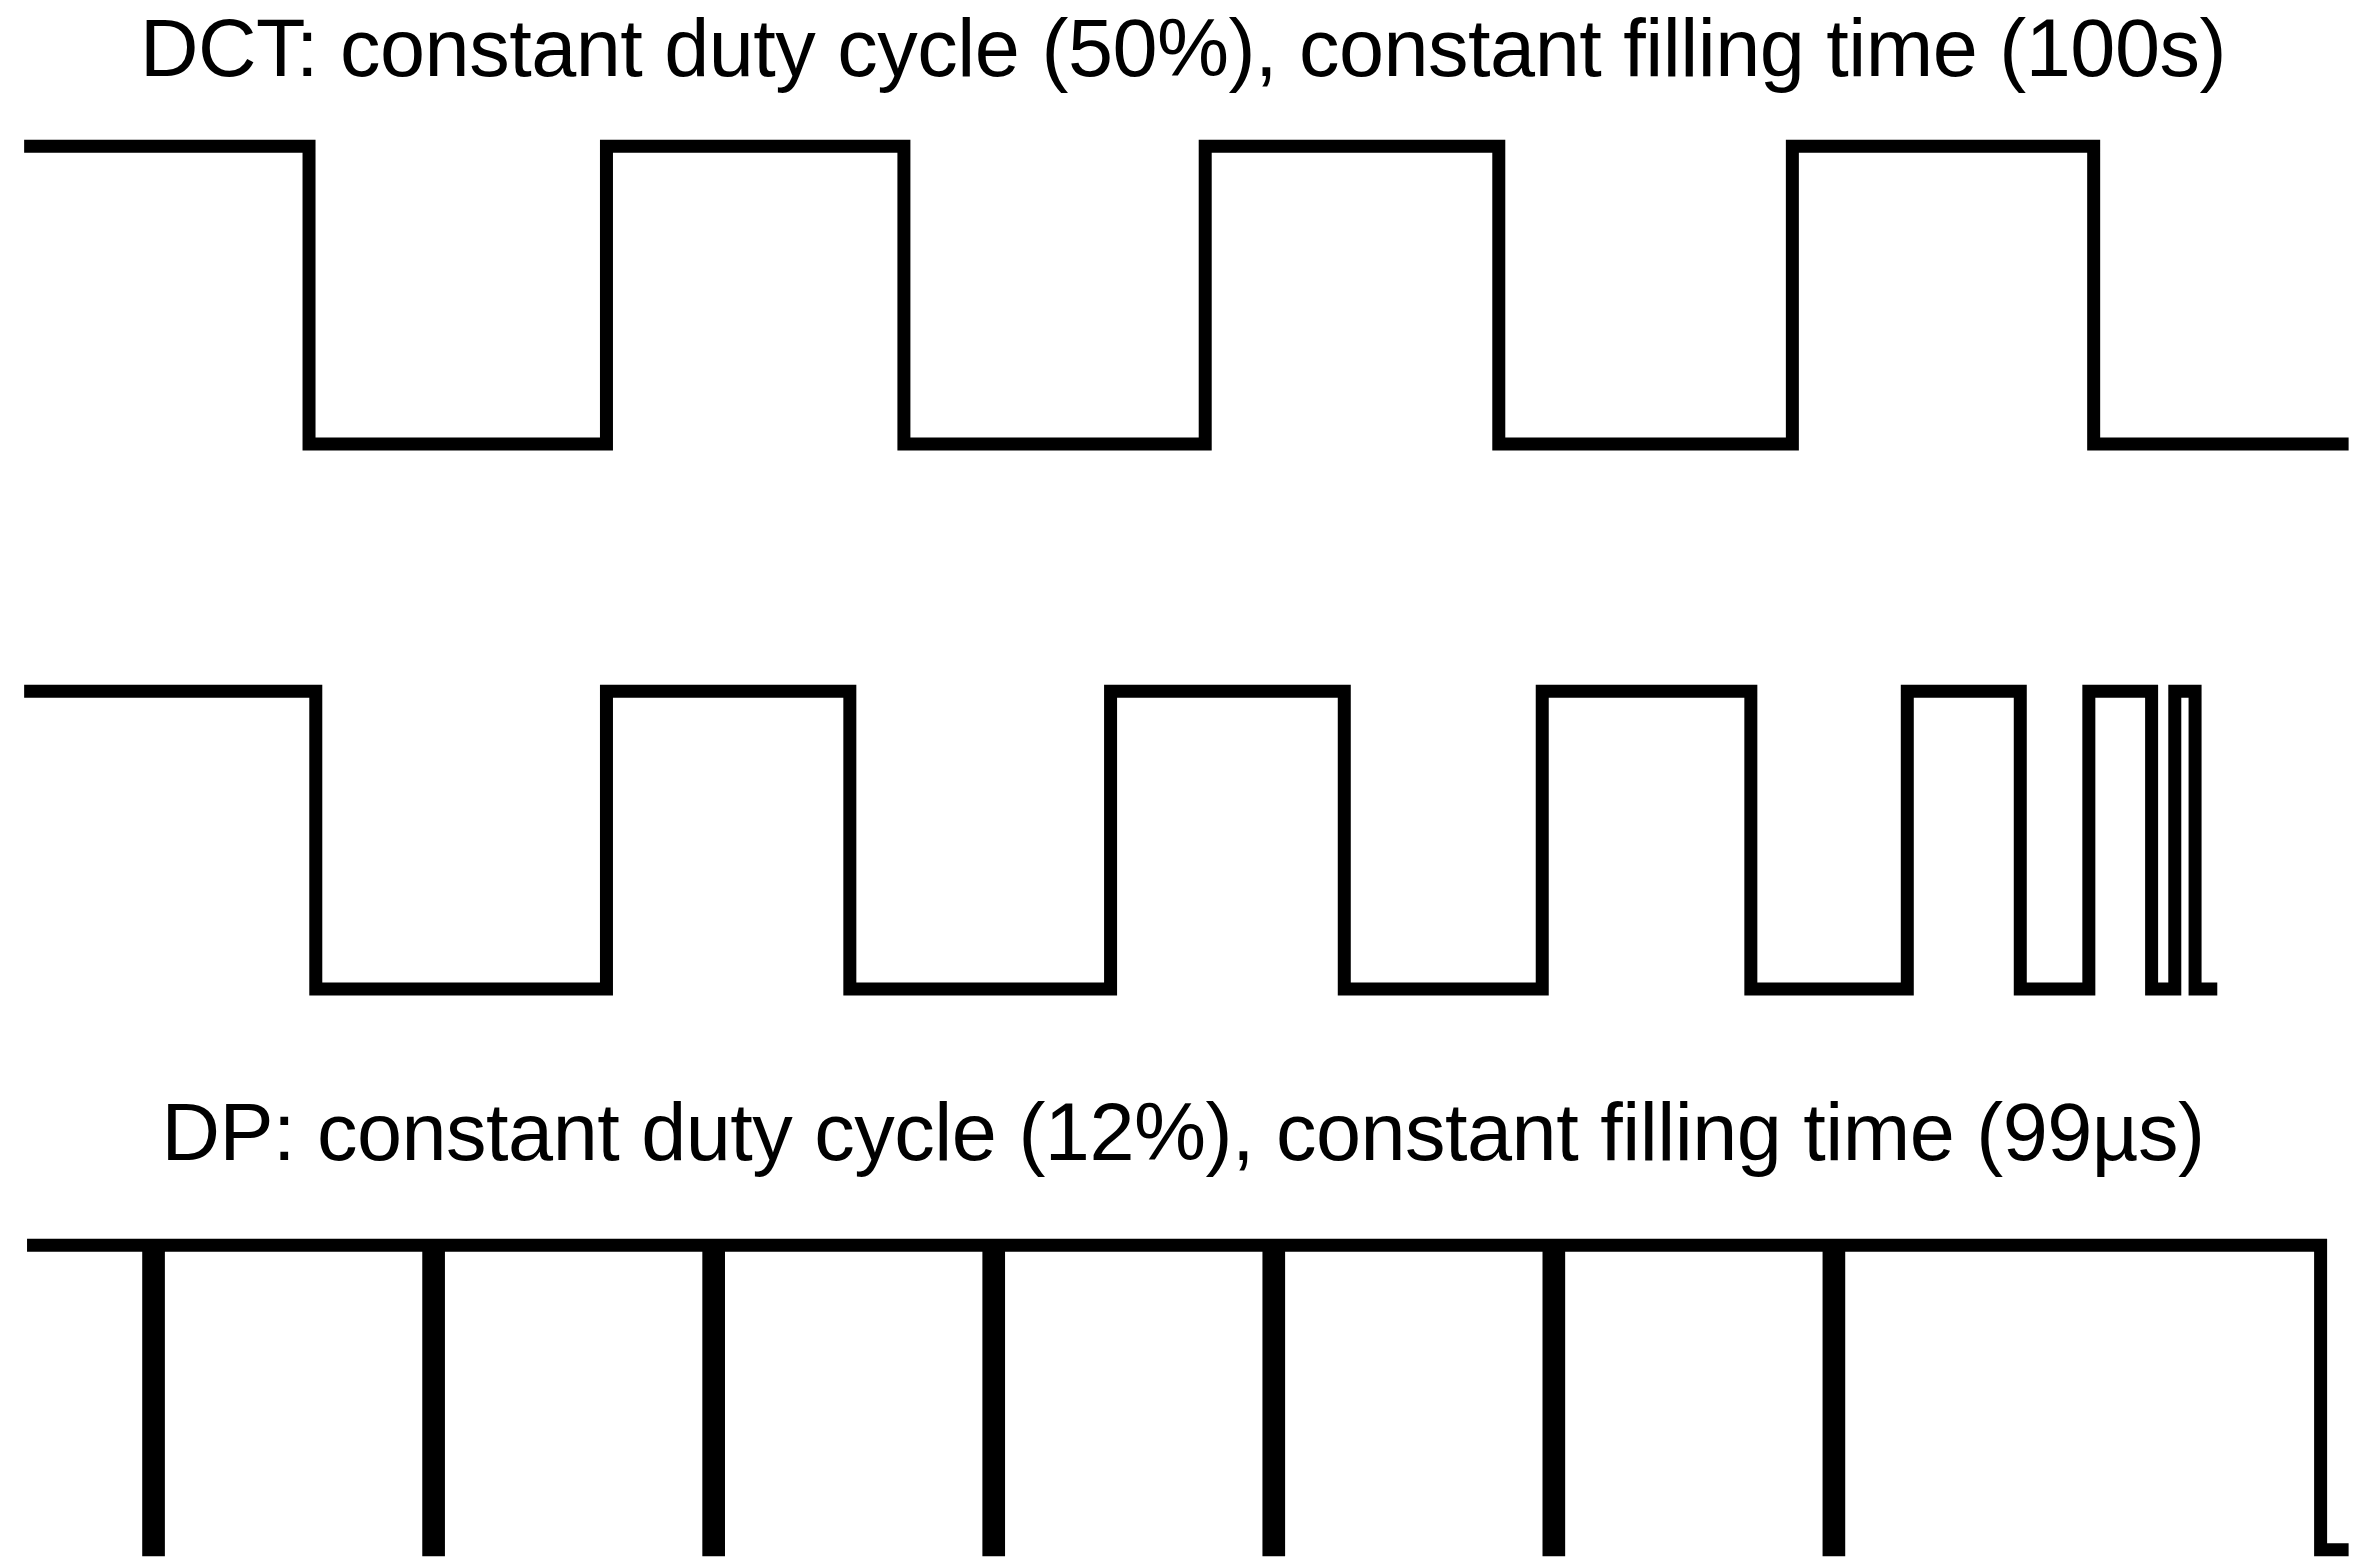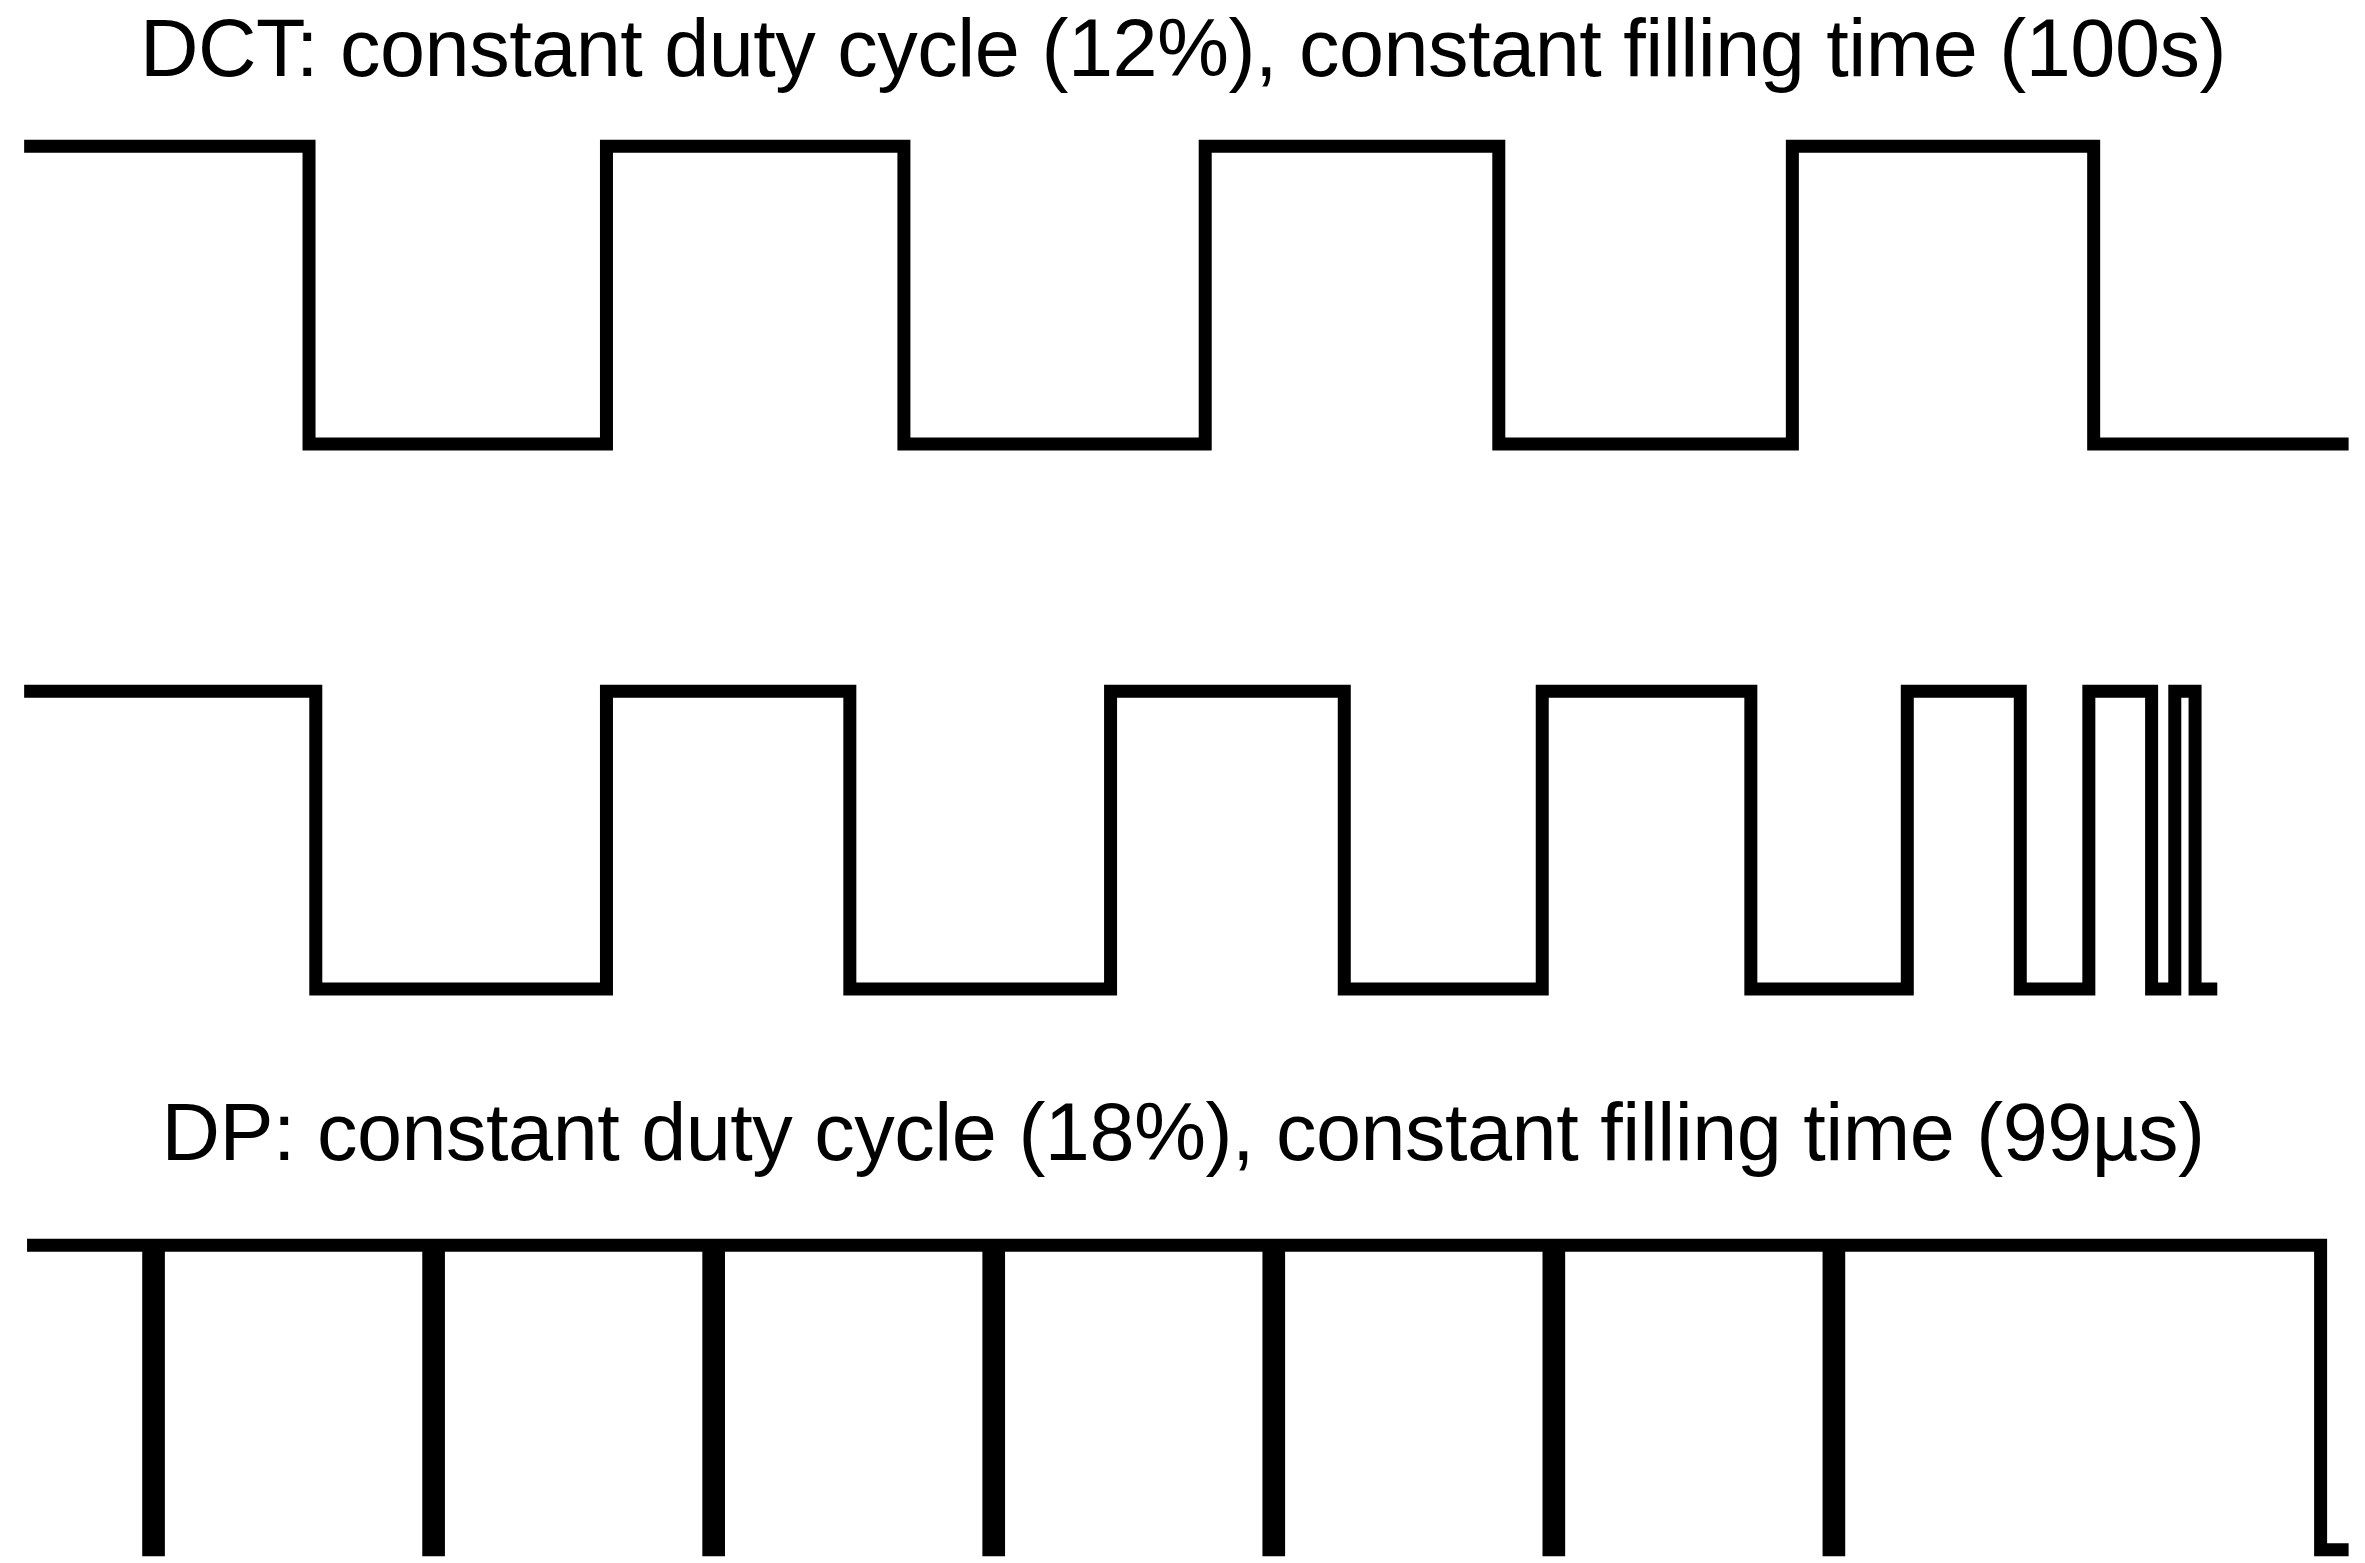--- a/index.html
+++ b/index.html
@@ -70,7 +70,7 @@
 <div id="figure">
 
   <div class="panel" id="panel-dct">
-    <div class="panel-title" id="title-dct">DCT: constant duty cycle (12%), constant filling time (100s)</div>
+    <div class="panel-title" id="title-dct">DCT: constant duty cycle (50%), constant filling time (100s)</div>
 
     <svg class="wave-svg" id="svg-dct" width="2366" height="348" viewBox="0 0 2450 360" preserveAspectRatio="none">
       <path class="wave-path" d="M 25 21

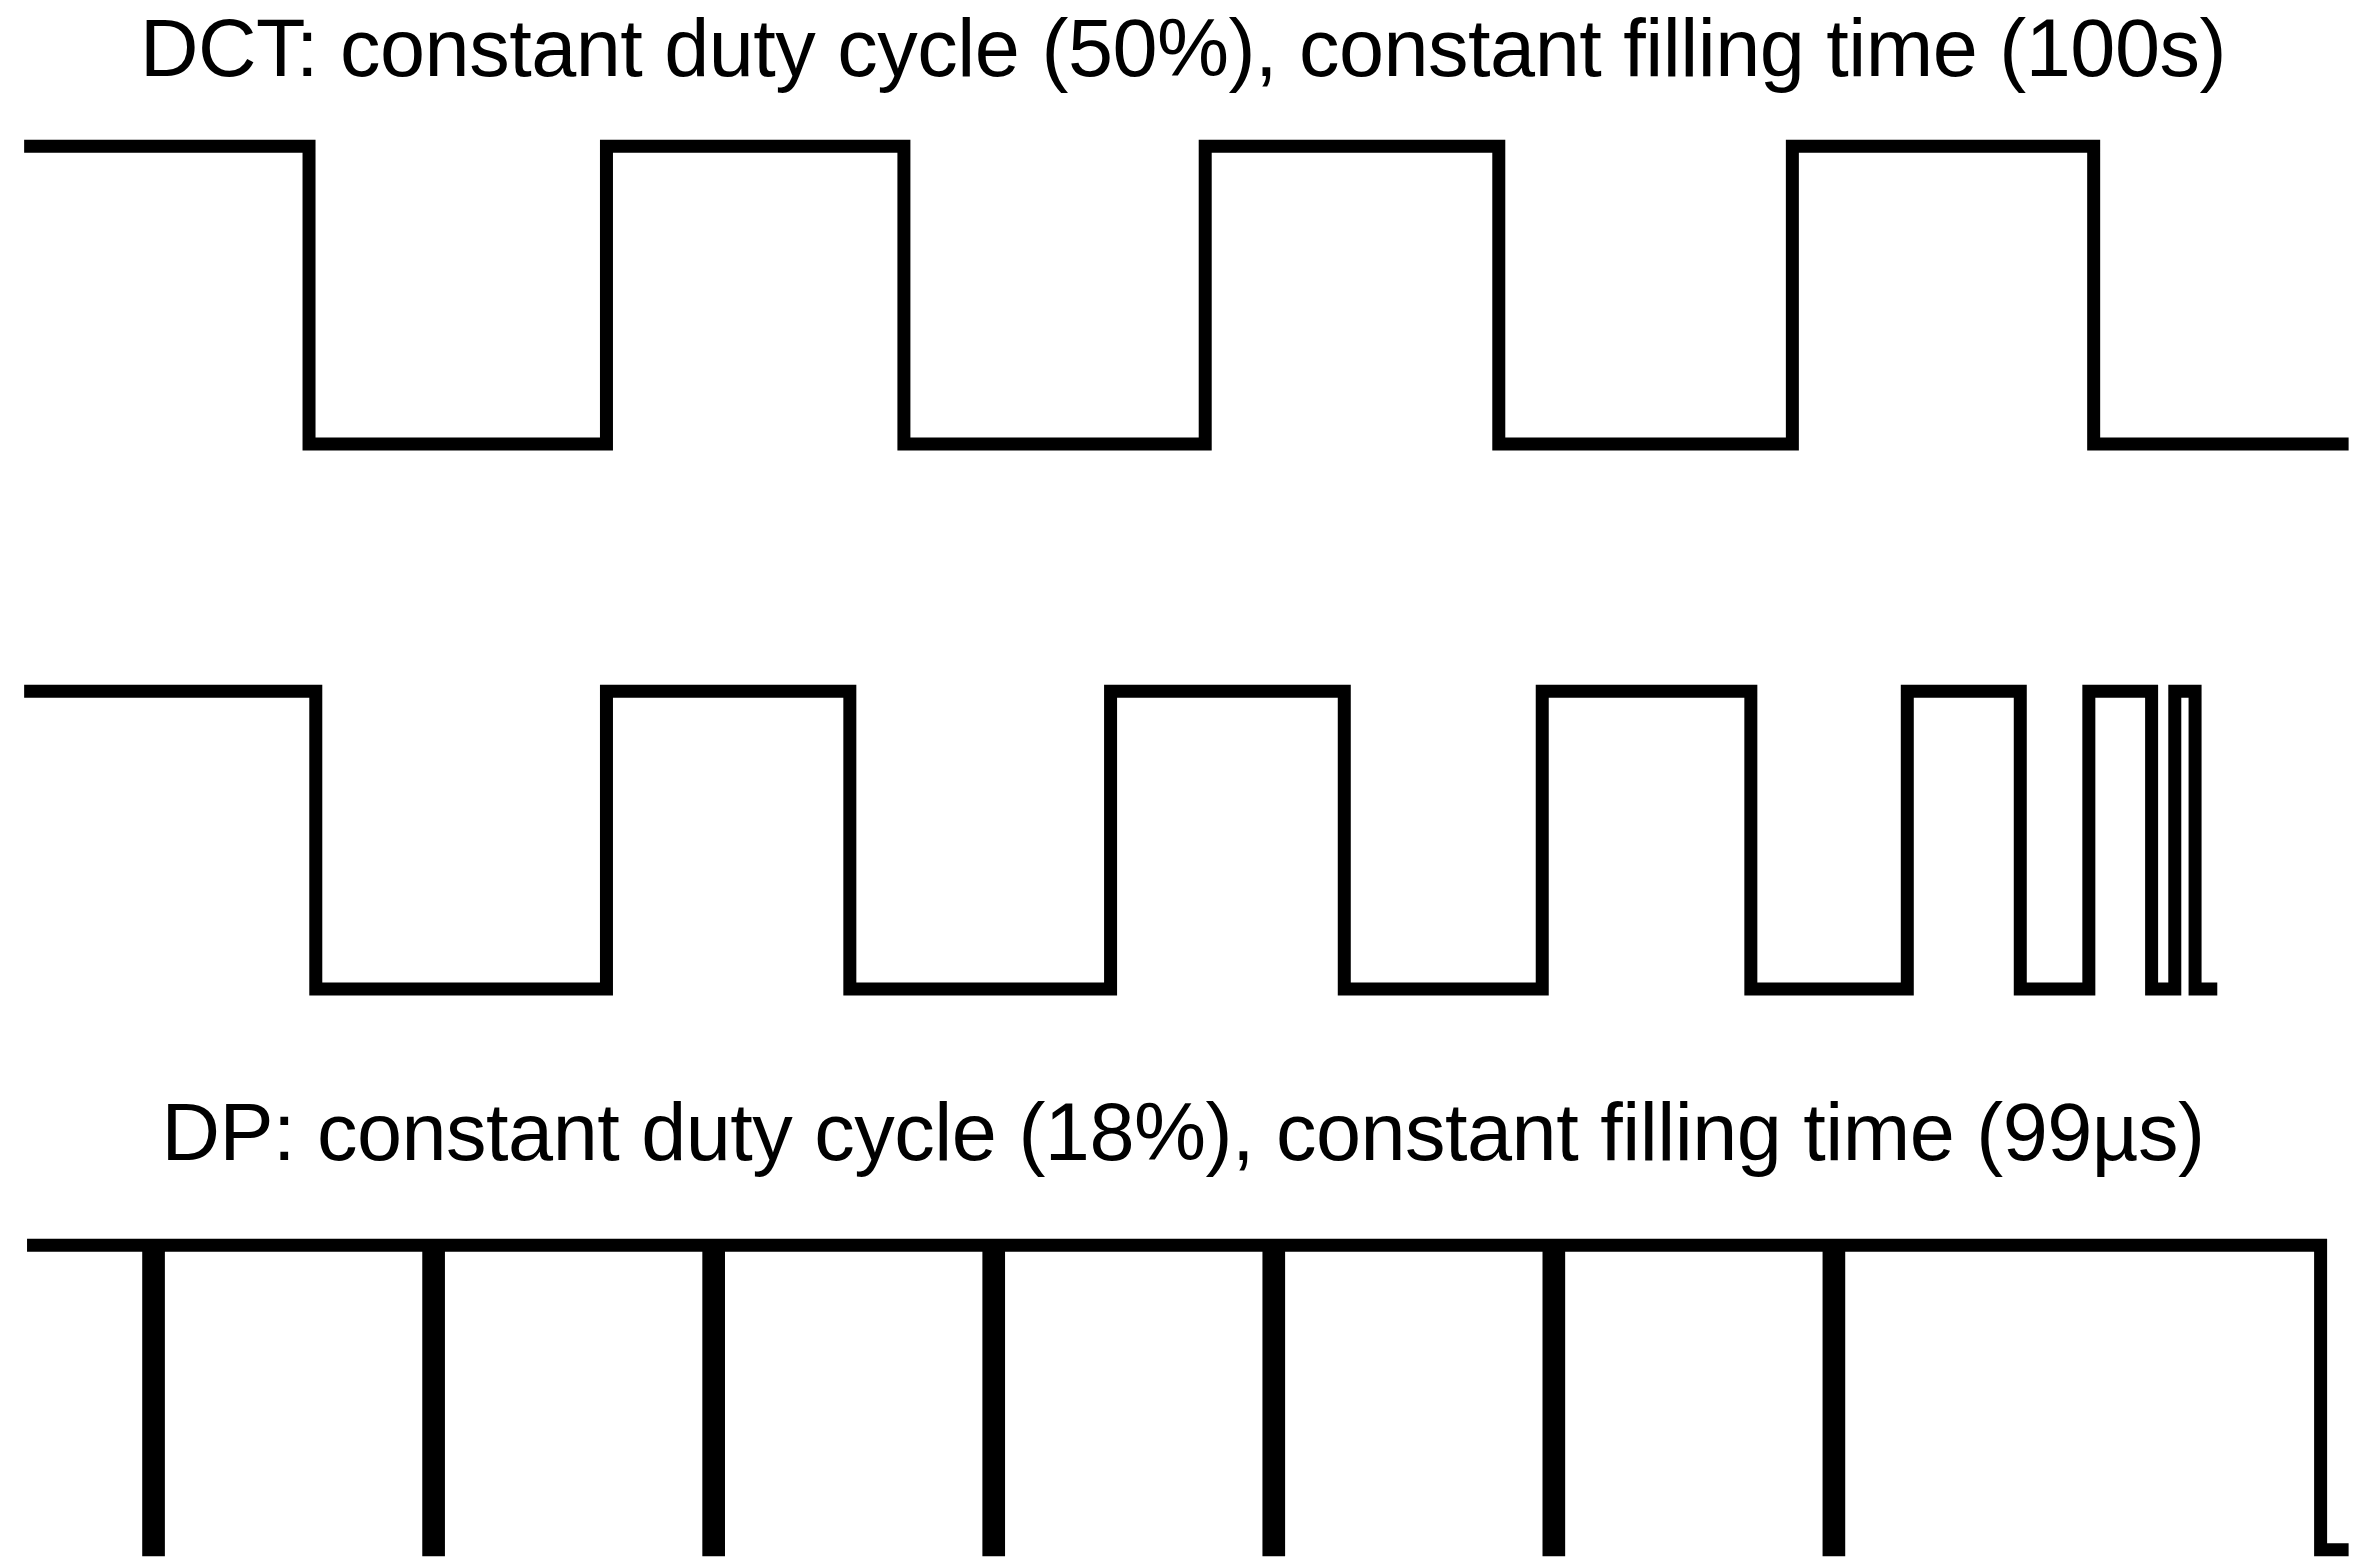--- a/index.html
+++ b/index.html
@@ -127,7 +127,7 @@
   </div>
 
   <div class="panel" id="panel-dp">
-    <div class="panel-title" id="title-dp">DP: constant duty cycle (18%), constant filling time (99µs)</div>
+    <div class="panel-title" id="title-dp">DP: constant duty cycle (12%), constant filling time (99µs)</div>
 
     <svg class="wave-svg" id="svg-dp" width="2366" height="348" viewBox="0 0 2450 360" preserveAspectRatio="none">
       <path class="wave-path" d="M 28 21

